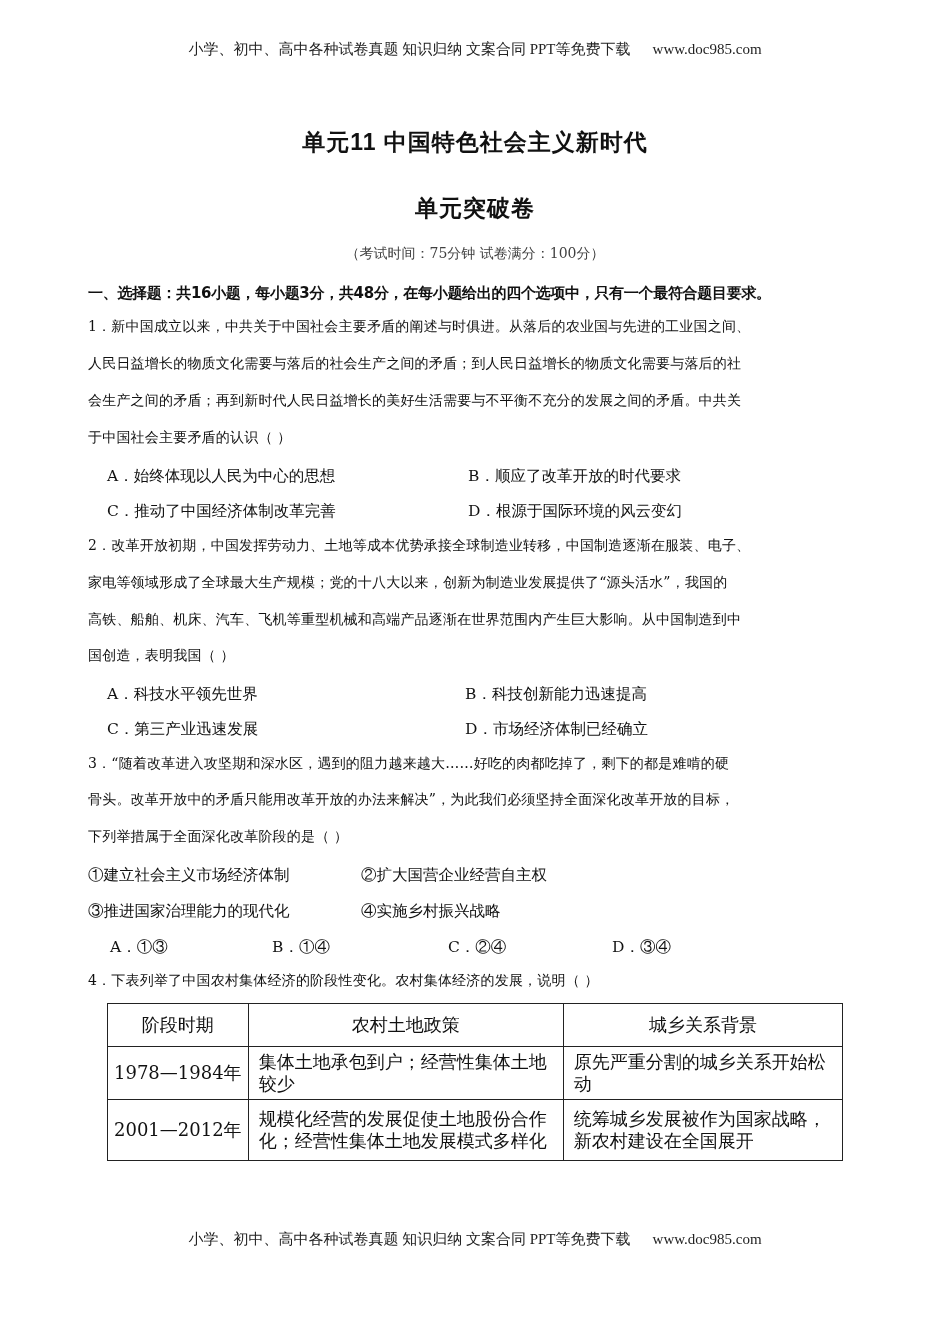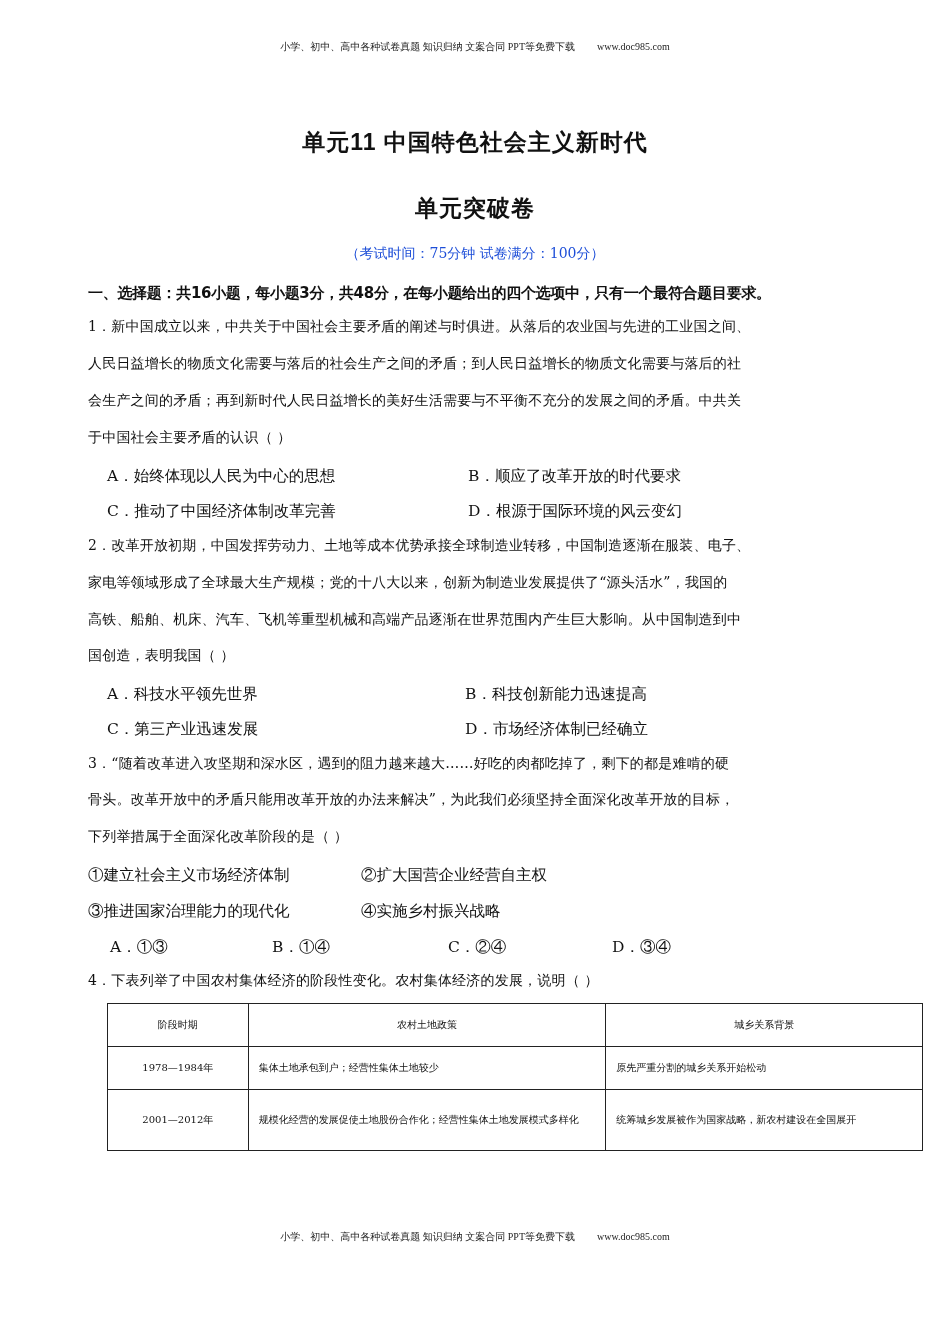--- a/index.html
+++ b/index.html
@@ -10,7 +10,7 @@
     }
     .abs { position: absolute; white-space: nowrap; text-align: right; }
     .hdr, .ftr {
-      left: 0; width: 950px; text-align: center; font-size: 10px; color: #222;
+      left: 0; width: 950px; text-align: center; font-size: 15px; color: #222;
       font-family: "Liberation Serif", "DejaVu Serif", serif;
     }
     .hdr { top: 40px; }

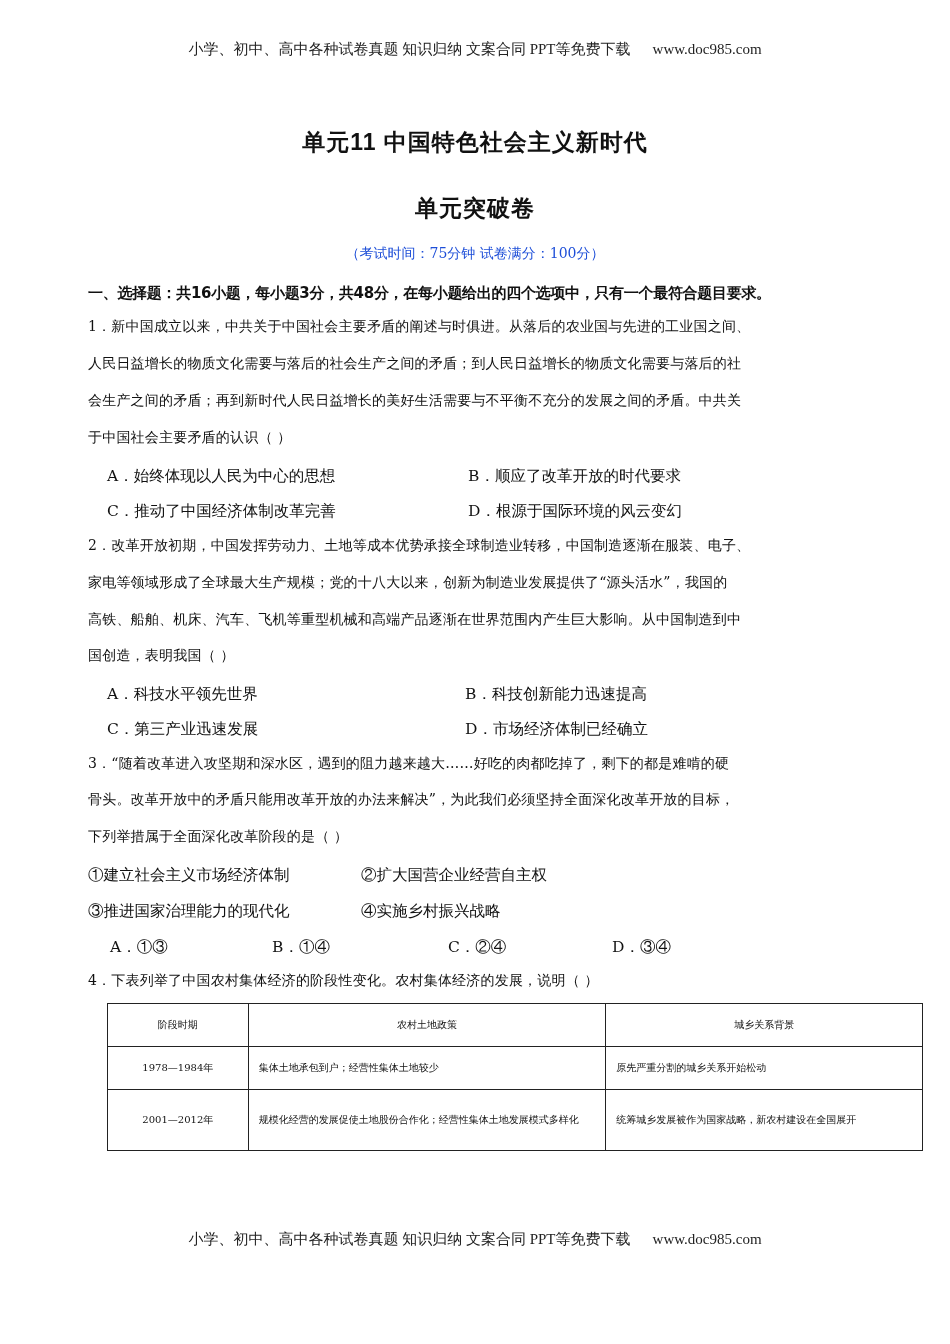--- a/index.html
+++ b/index.html
@@ -23,7 +23,7 @@
     }
     .t1 { top: 127px; }
     .t2 { top: 193px; }
-    .sub { left: 0; width: 950px; text-align: center; top: 245px; font-size: 14px; color: #1d4ed8; }
+    .sub { left: 0; width: 950px; text-align: center; top: 245px; font-size: 14px; color: #404040; }
     .sec {
       left: 88px; top: 284px; font-size: 15px; font-weight: bold;
       font-family: "DejaVu Sans", "Liberation Sans", sans-serif; letter-spacing: -0.3px;

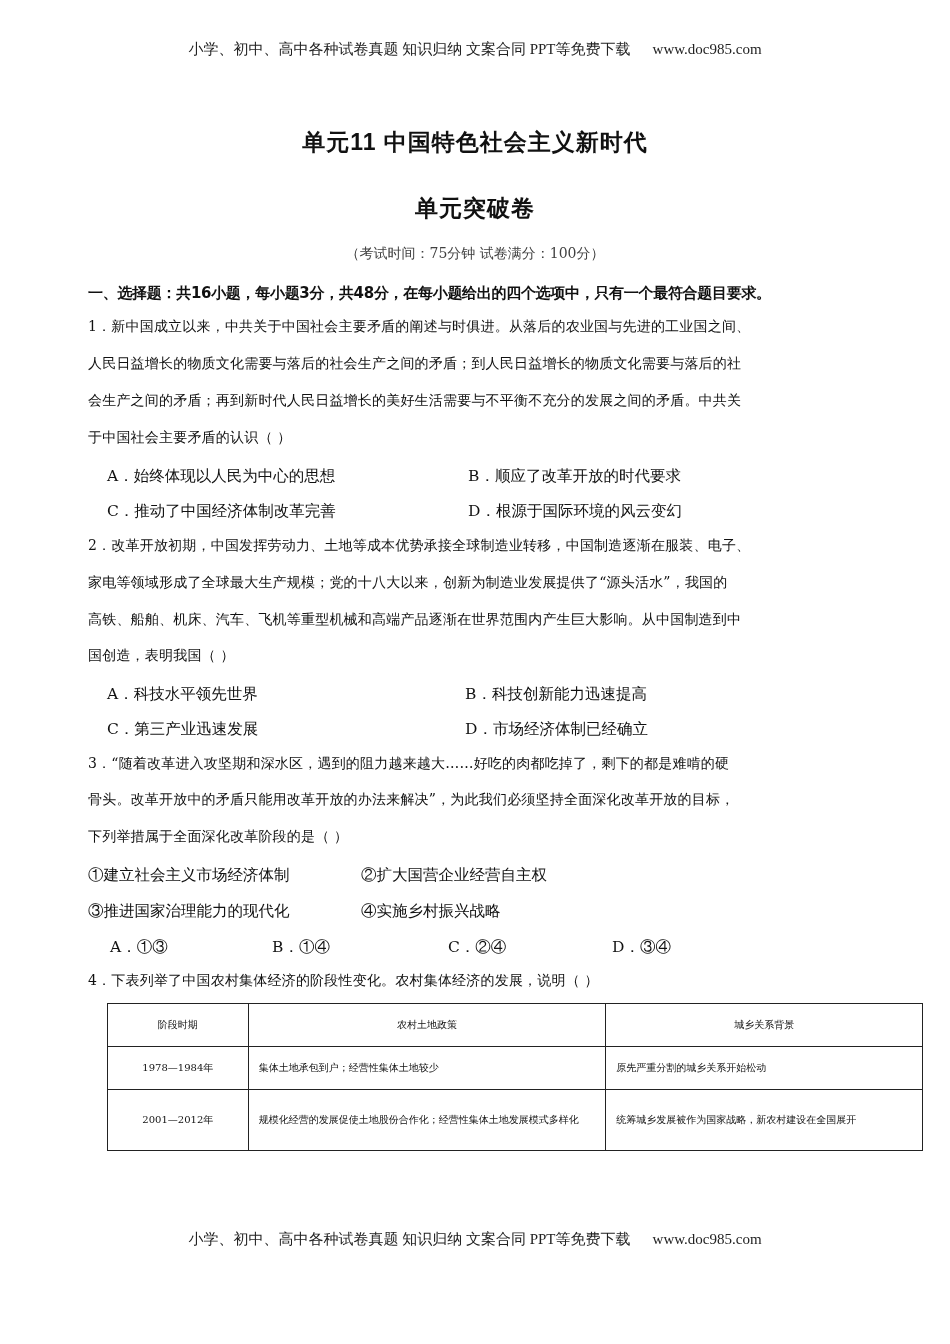--- a/index.html
+++ b/index.html
@@ -31,8 +31,8 @@
     .line { left: 88px; font-size: 14px; letter-spacing: 0.2px; }
     .opt { font-size: 15.5px; }
     table.q4 {
-      position: absolute; left: 107px; top: 1003px; width: 816px;
-      border-collapse: collapse; font-size: 10px; padding-left: 16px;
+      position: absolute; left: 107px; top: 1003px; width: 736px;
+      border-collapse: collapse; font-size: 18px; padding-left: 16px;
     }
     table.q4 td, table.q4 th {
       border: 1.3px solid #222; font-weight: normal; vertical-align: middle;

